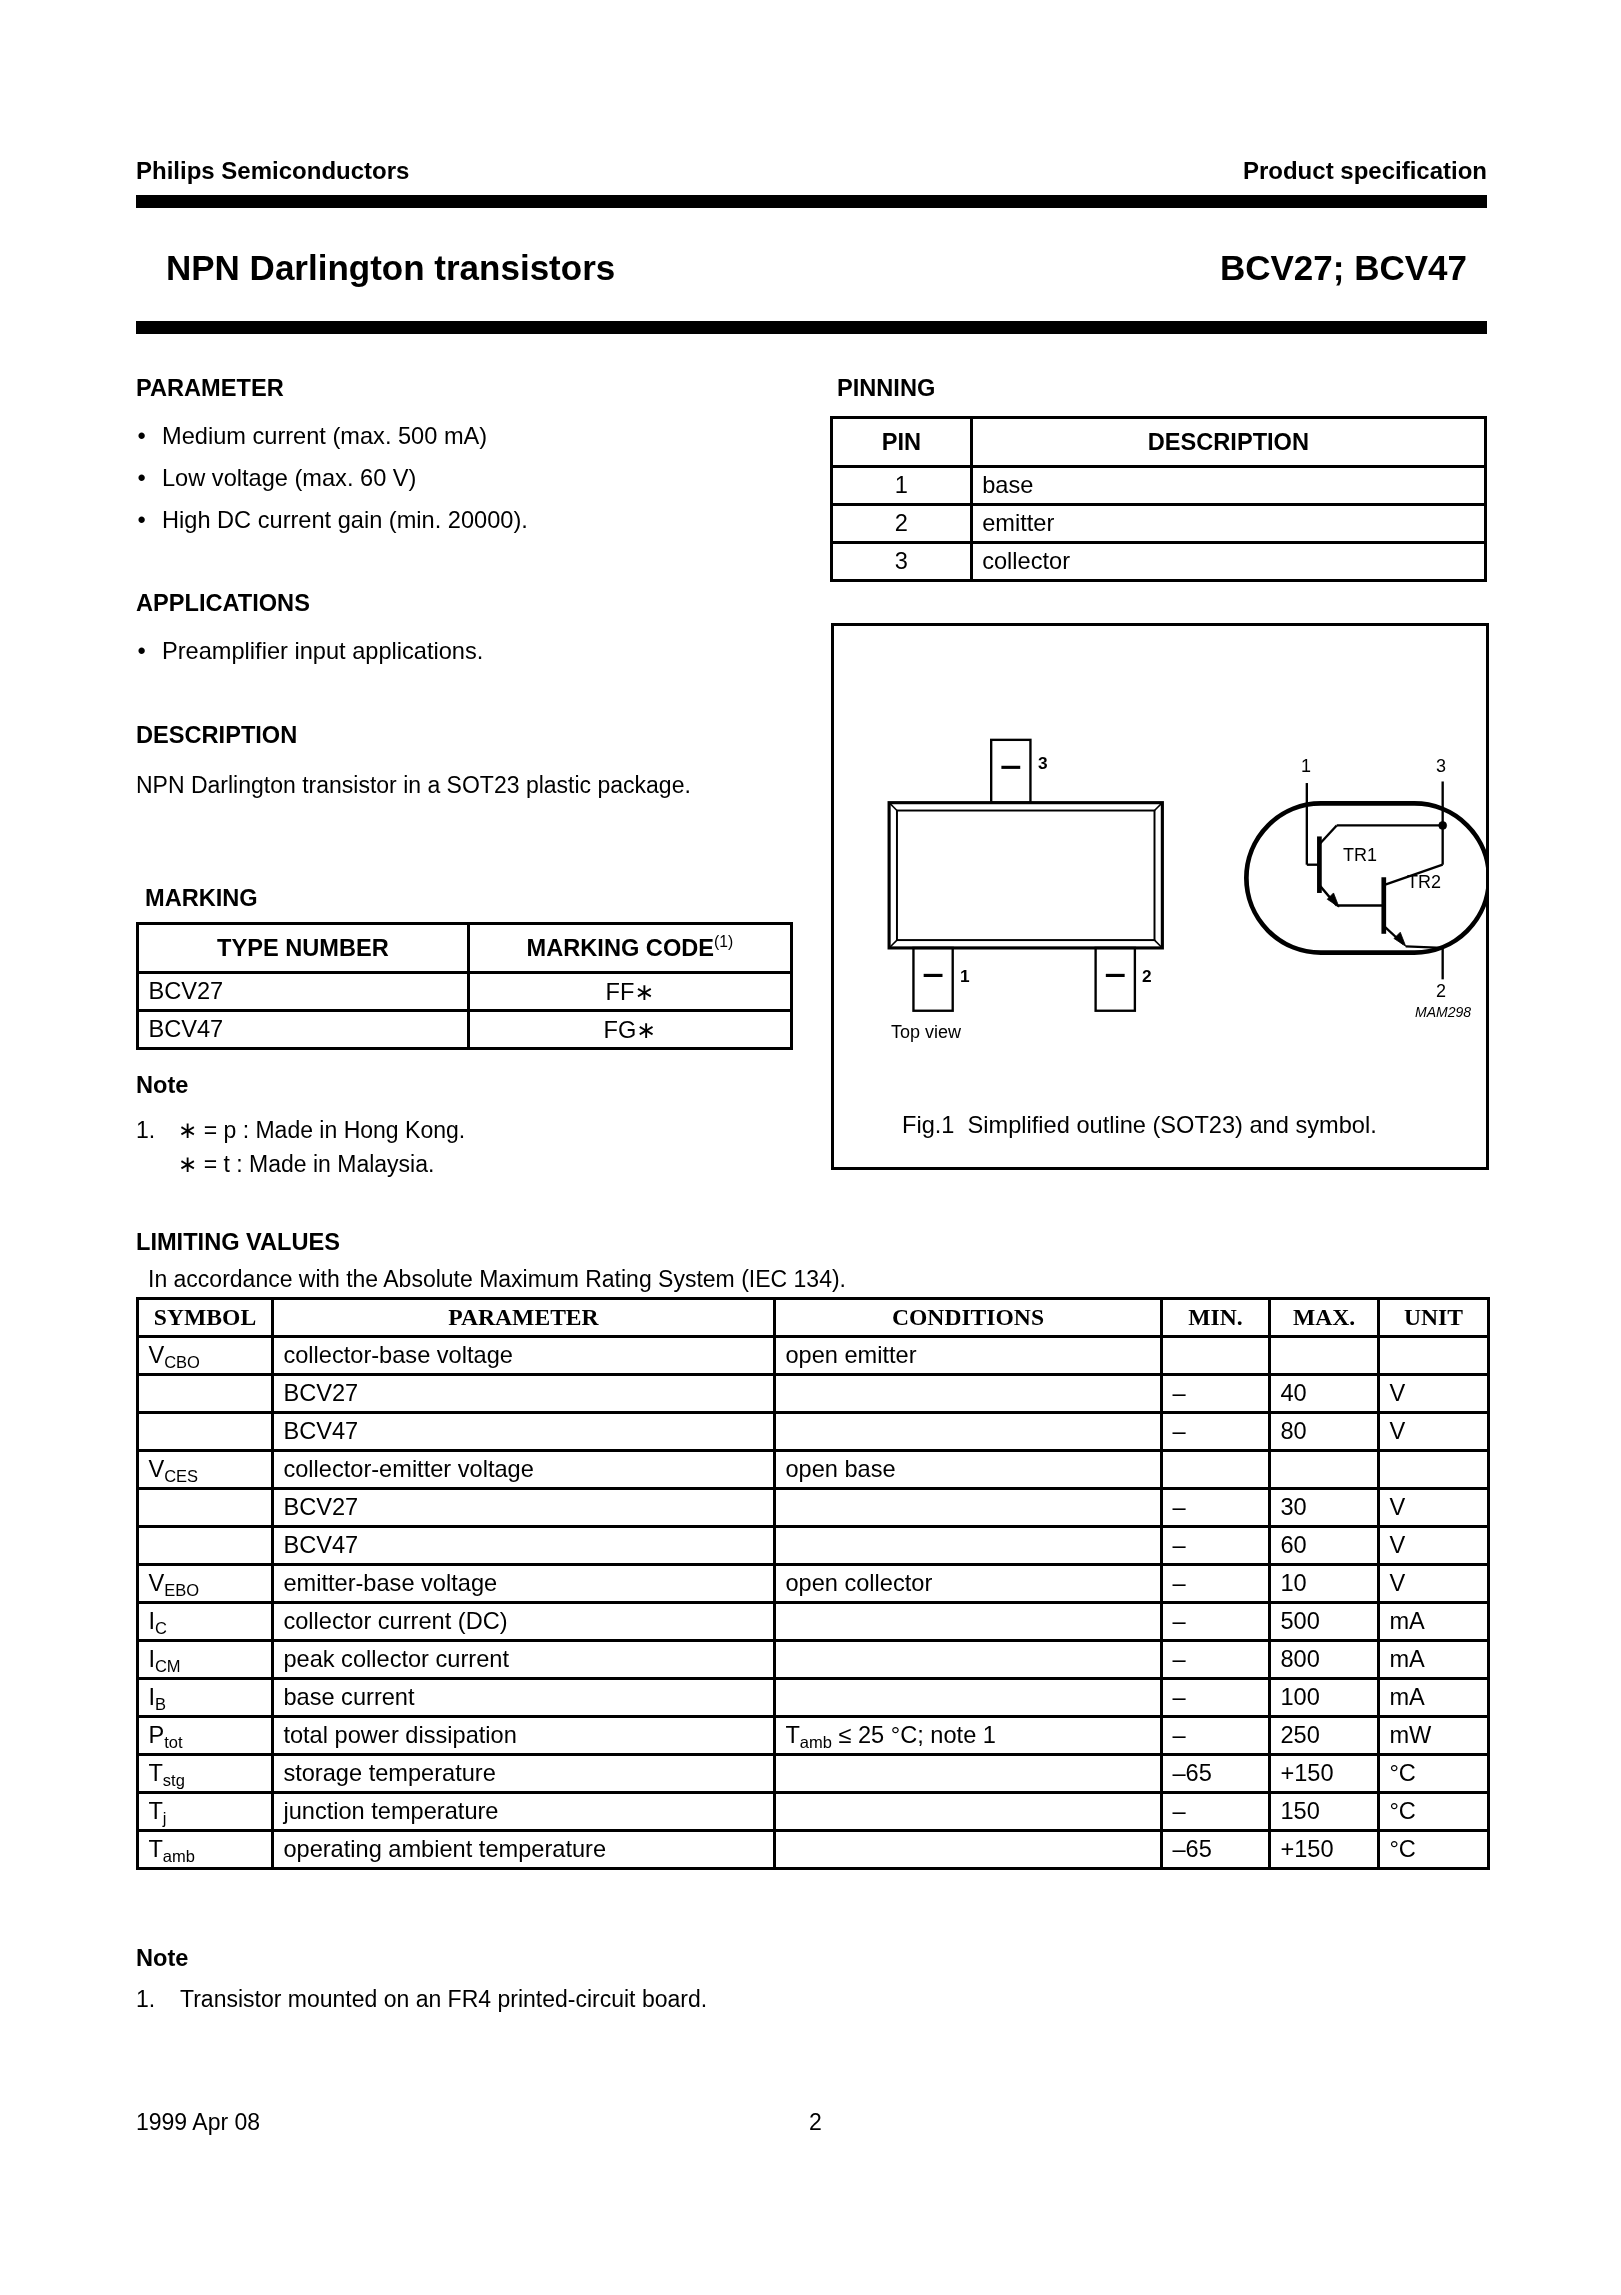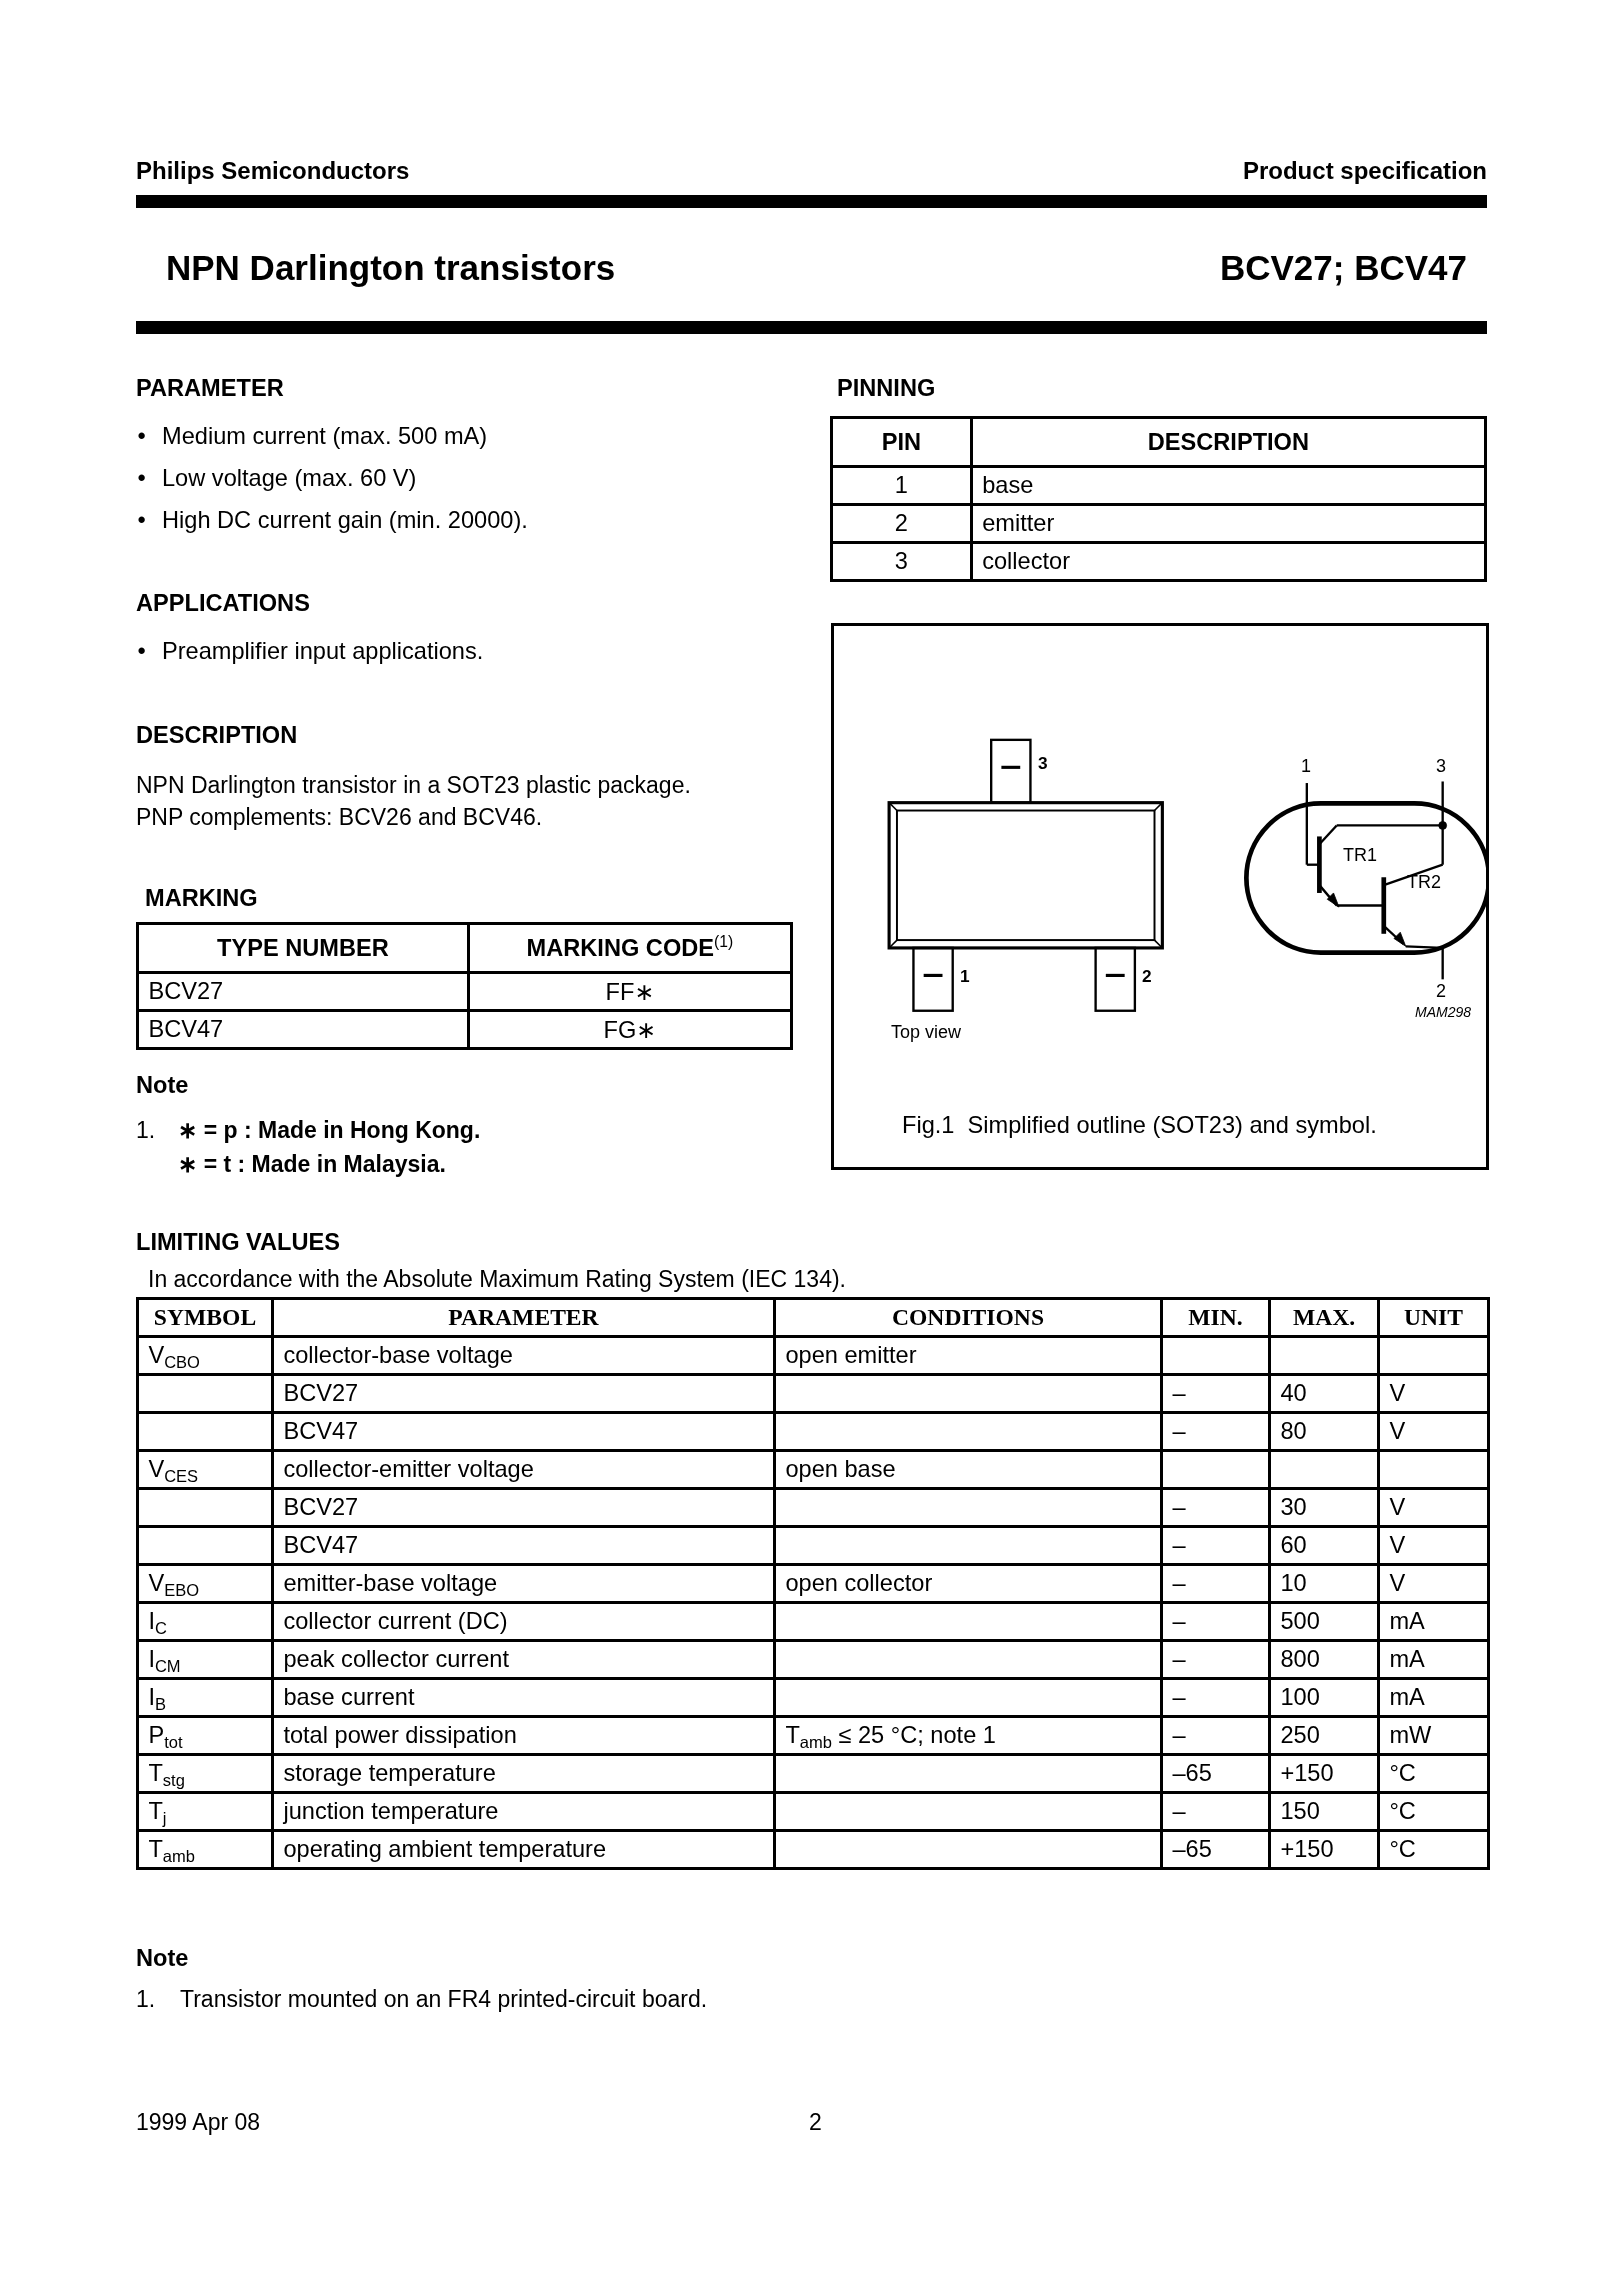--- a/index.html
+++ b/index.html
@@ -51,7 +51,6 @@
 <div class="abs sec" style="left:136px; top:722px;">DESCRIPTION</div>
 <div class="abs txt" style="left:136px; top:769px; line-height:32px;">
   <div>NPN Darlington transistor in a SOT23 plastic package.</div>
-  <div>PNP complements: BCV26 and BCV46.</div>
 </div>
 
 <div class="abs sec" style="left:145px; top:885px;">MARKING</div>

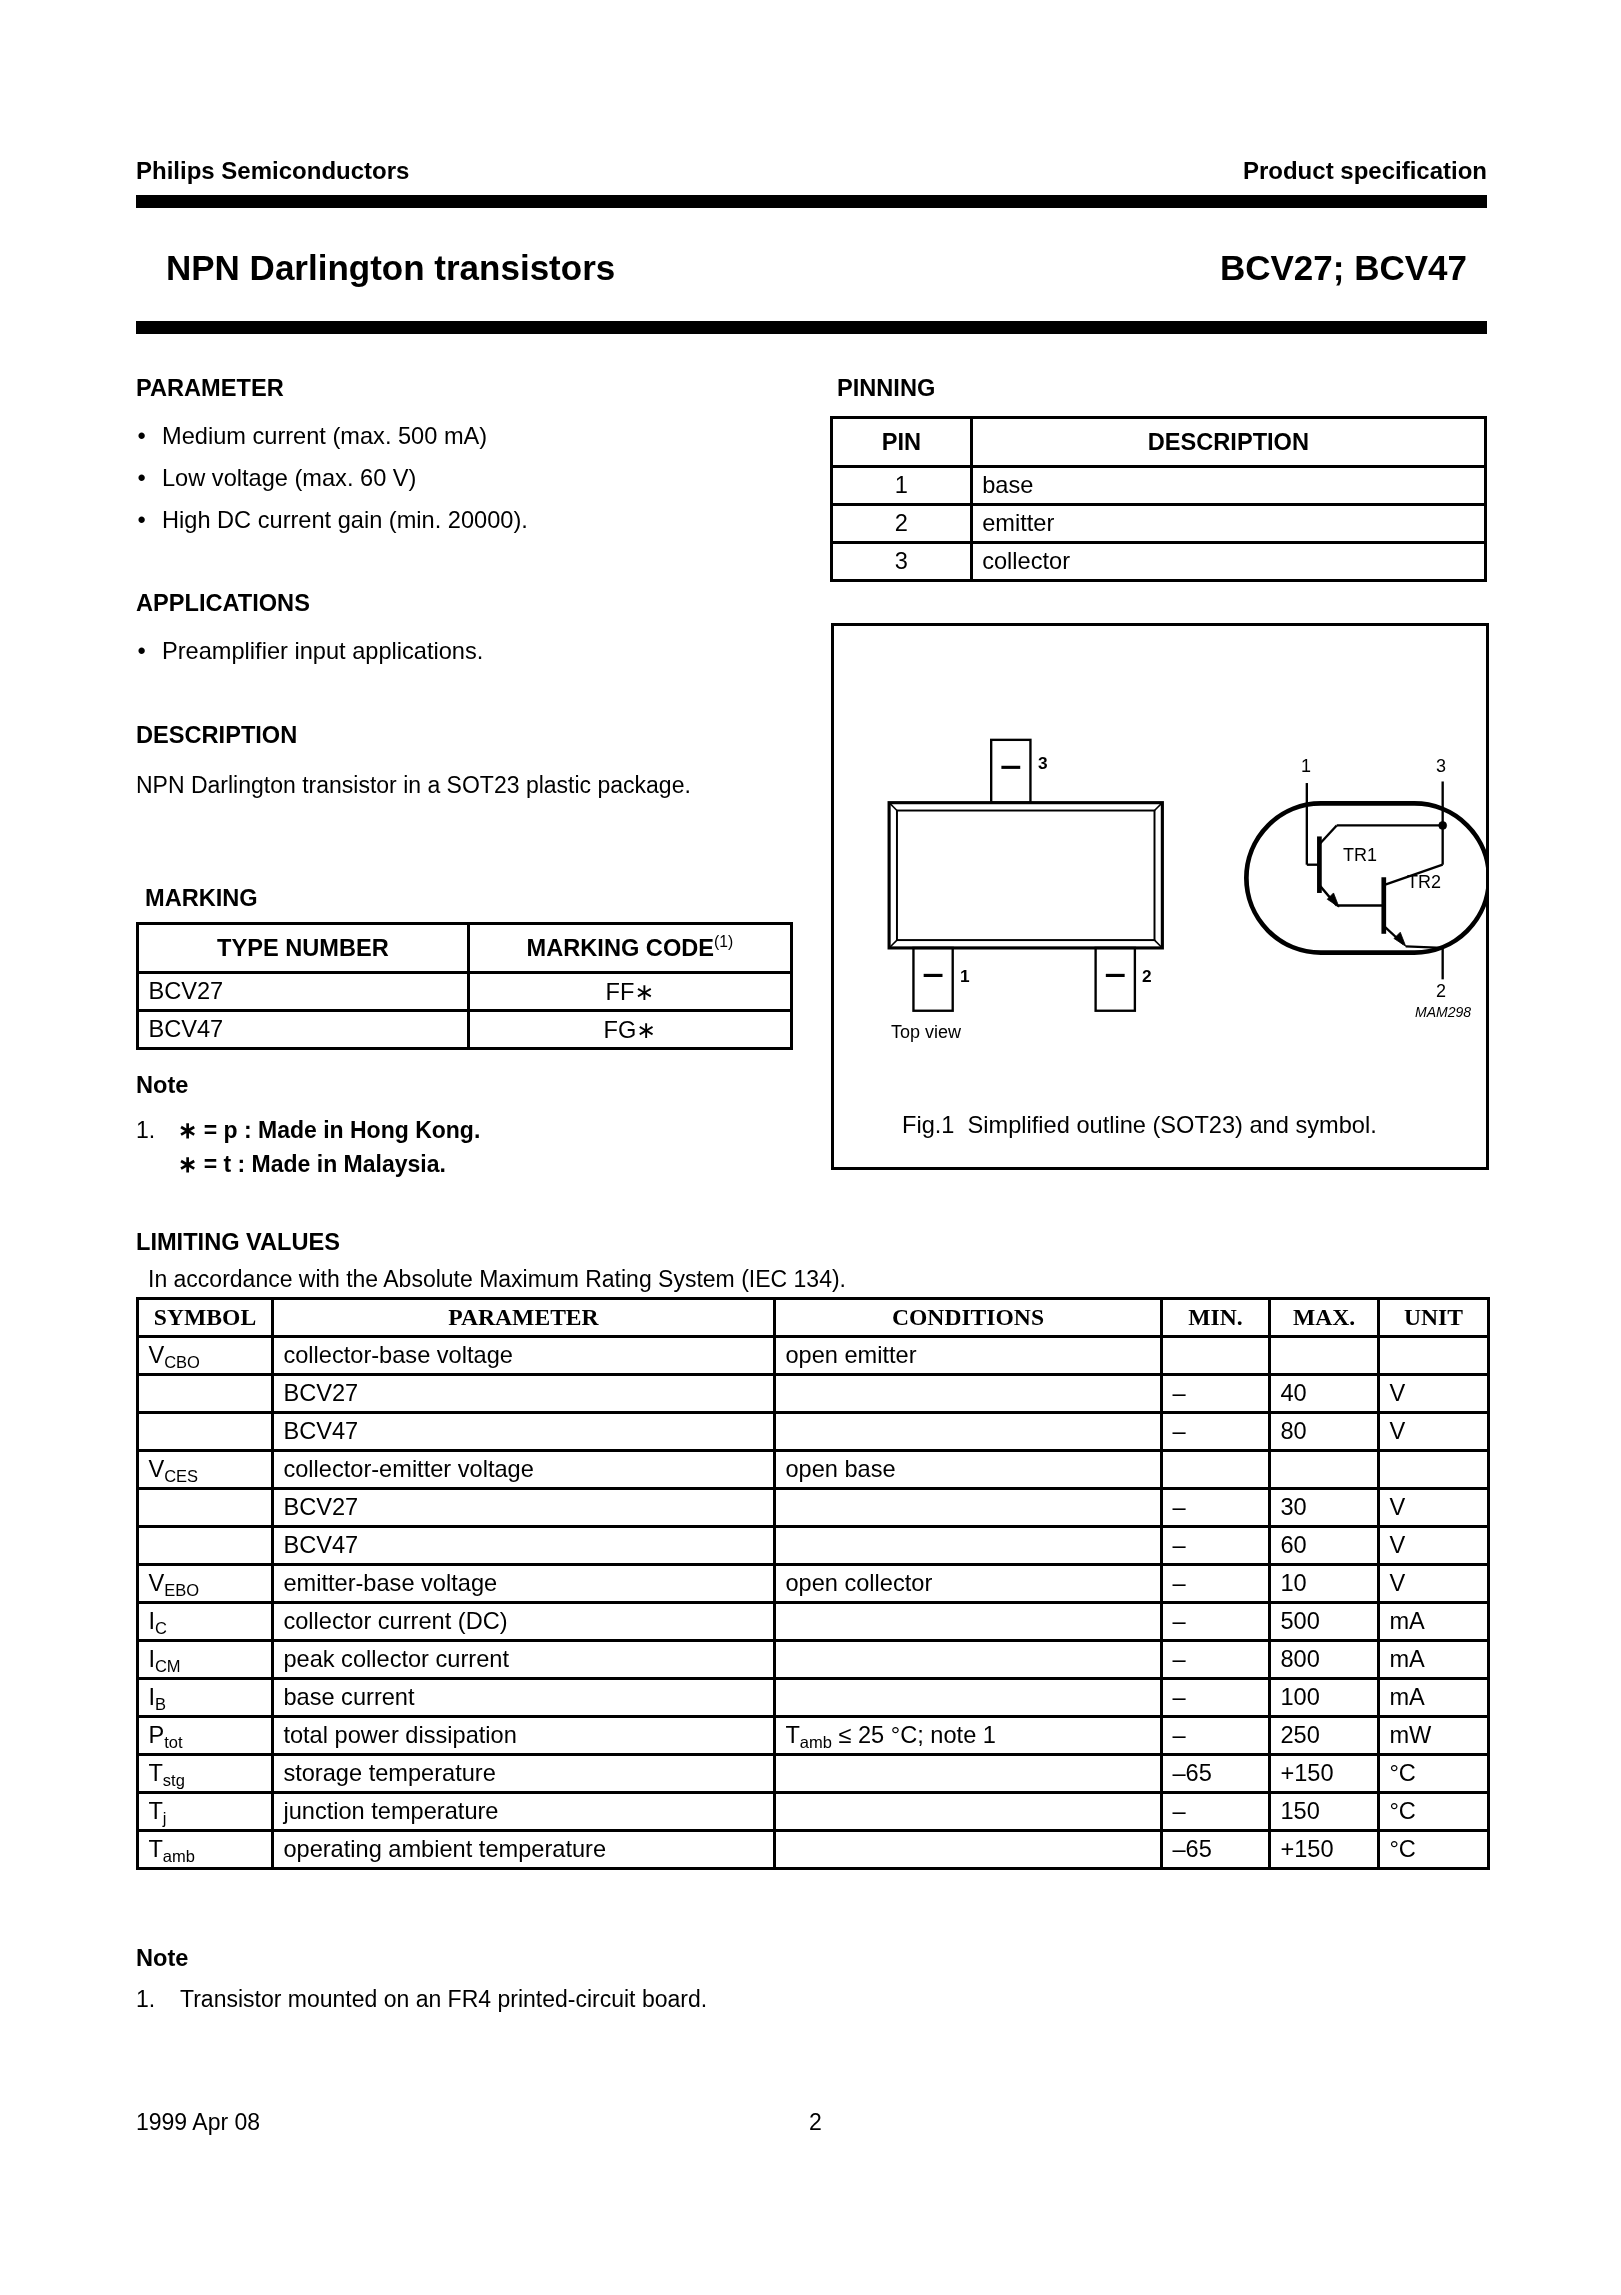--- a/index.html
+++ b/index.html
@@ -74,7 +74,7 @@
 <div class="abs sec" style="left:136px; top:1072px;">Note</div>
 <div class="abs txt" style="left:136px; top:1113px; line-height:34px;">
   <span class="abs" style="left:0; top:0;">1.</span>
-  <div style="padding-left:42px; white-space:nowrap;font-weight:bold;">
+  <div style="padding-left:42px; white-space:nowrap;">
     <div>∗ = p : Made in Hong Kong.</div>
     <div>∗ = t : Made in Malaysia.</div>
   </div>

